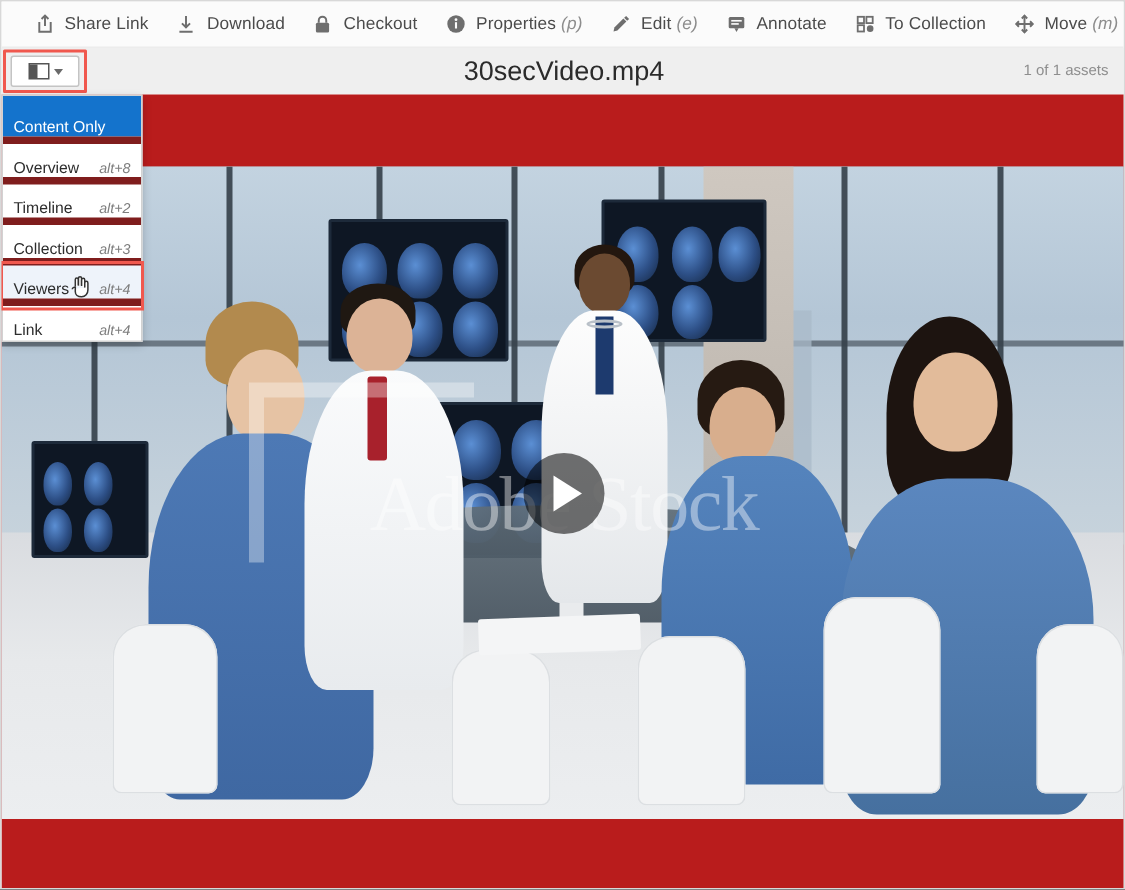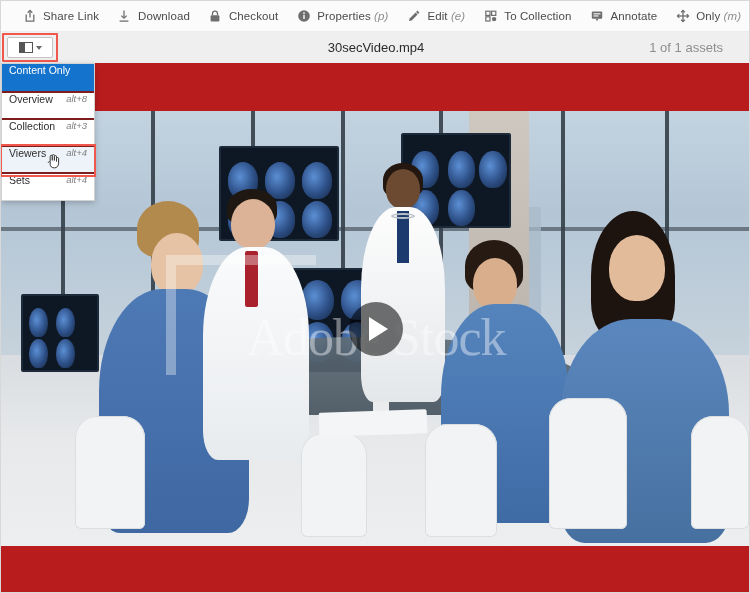--- a/index.html
+++ b/index.html
@@ -337,6 +337,18 @@
 
     <div class="tb-item">
       <span class="tb-ico">
+        <svg width="14" height="14" viewBox="0 0 14 14" fill="currentColor">
+          <rect x="1.8" y="2.4" width="10.4" height="7.4" rx="1"></rect>
+          <path d="M5.6 9.8h2.8L7 12.3z"></path>
+          <rect x="3.5" y="4.3" width="7" height="1.1" fill="#fbfbfb"></rect>
+          <rect x="3.5" y="6.4" width="5" height="1.1" fill="#fbfbfb"></rect>
+        </svg>
+      </span>
+      <span class="tb-label"><span>Annotate</span> <span class="hint"></span></span>
+    </div>
+
+    <div class="tb-item">
+      <span class="tb-ico">
         <svg width="14" height="14" viewBox="0 0 14 14" fill="none" stroke="currentColor" stroke-width="1.2">
           <rect x="1.8" y="2.2" width="4.2" height="4.2"></rect>
           <rect x="7.6" y="2.2" width="4.2" height="4.2"></rect>
@@ -345,18 +357,6 @@
         </svg>
       </span>
       <span class="tb-label"><span>To Collection</span> <span class="hint"></span></span>
-    </div>
-
-    <div class="tb-item">
-      <span class="tb-ico">
-        <svg width="14" height="14" viewBox="0 0 14 14" fill="currentColor">
-          <rect x="1.8" y="2.4" width="10.4" height="7.4" rx="1"></rect>
-          <path d="M5.6 9.8h2.8L7 12.3z"></path>
-          <rect x="3.5" y="4.3" width="7" height="1.1" fill="#fbfbfb"></rect>
-          <rect x="3.5" y="6.4" width="5" height="1.1" fill="#fbfbfb"></rect>
-        </svg>
-      </span>
-      <span class="tb-label"><span>Annotate</span> <span class="hint"></span></span>
     </div>
 
     <div class="tb-item">

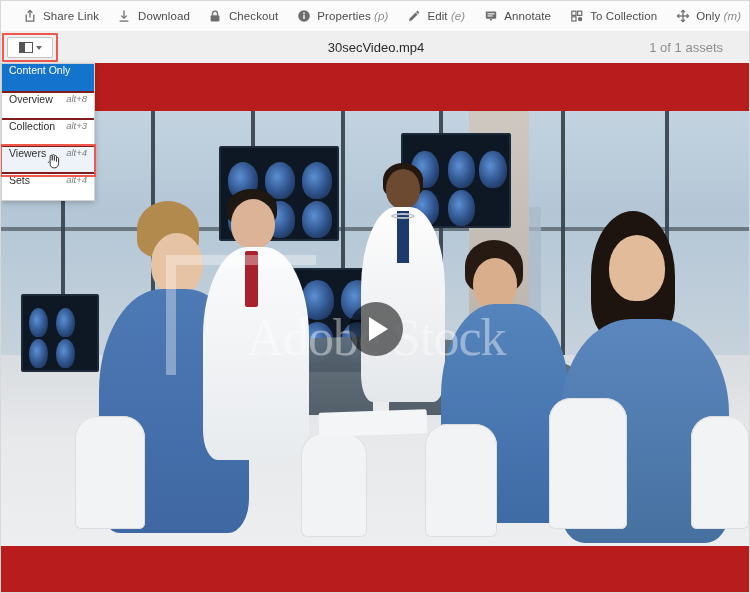--- a/index.html
+++ b/index.html
@@ -370,7 +370,7 @@
             <path d="M10.7 5.2L12.5 7l-1.8 1.8"></path>
         </svg>
       </span>
-      <span class="tb-label"><span>Only</span> <span class="hint">(m)</span></span>
+      <span class="tb-label"><span>Move</span> <span class="hint">(m)</span></span>
     </div>
 
   </div>

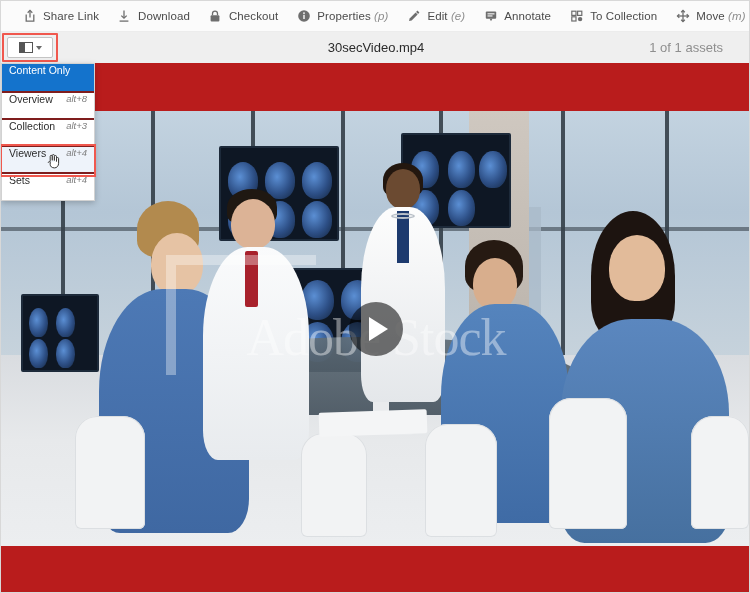--- a/index.html
+++ b/index.html
@@ -93,7 +93,7 @@
   .asset-title {
     position: absolute; left: 0; right: 0;
     text-align: center;
-    font-size: 13px;
+    font-size: 18px;
     color: #2b2b2b;
     pointer-events: none;
   }

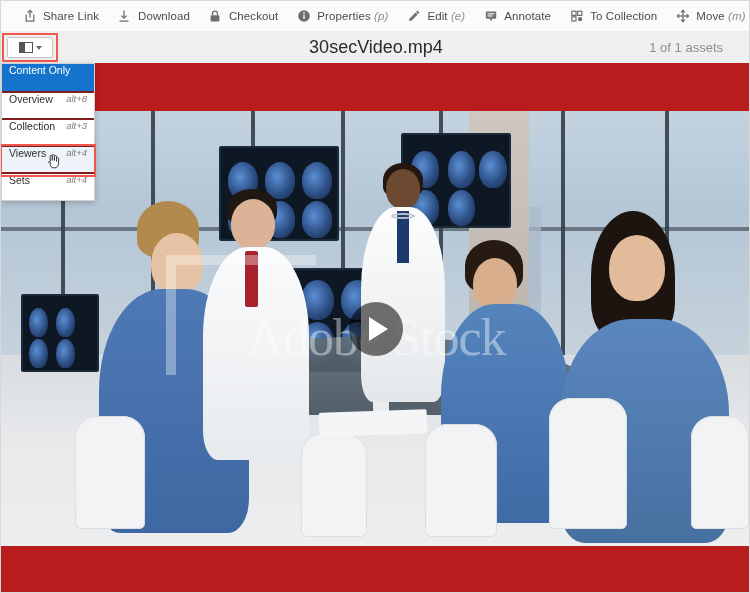--- a/index.html
+++ b/index.html
@@ -98,8 +98,8 @@
     pointer-events: none;
   }
   .asset-count {
-    margin-left: auto; margin-right: 28px;
-    font-size: 13px;
+    margin-left: auto; margin-right: 12px;
+    font-size: 10px;
     color: #8e8e8e;
     white-space: nowrap;
   }

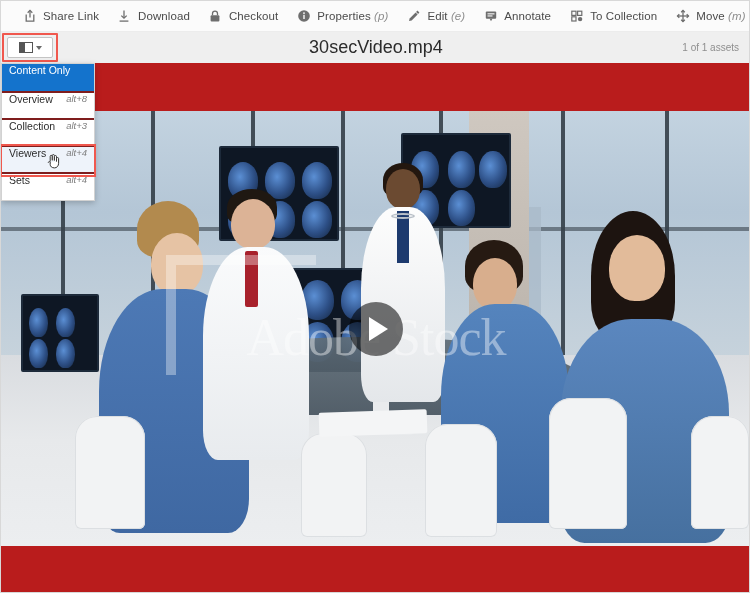--- a/index.html
+++ b/index.html
@@ -239,7 +239,7 @@
   .menu-item {
     position: relative;
     height: 27px;
-    display: flex; align-items: flex-start;
+    display: flex; align-items: flex-end;
     padding: 0 7px;
     font-size: 10.5px;
     color: #2d2d2d;

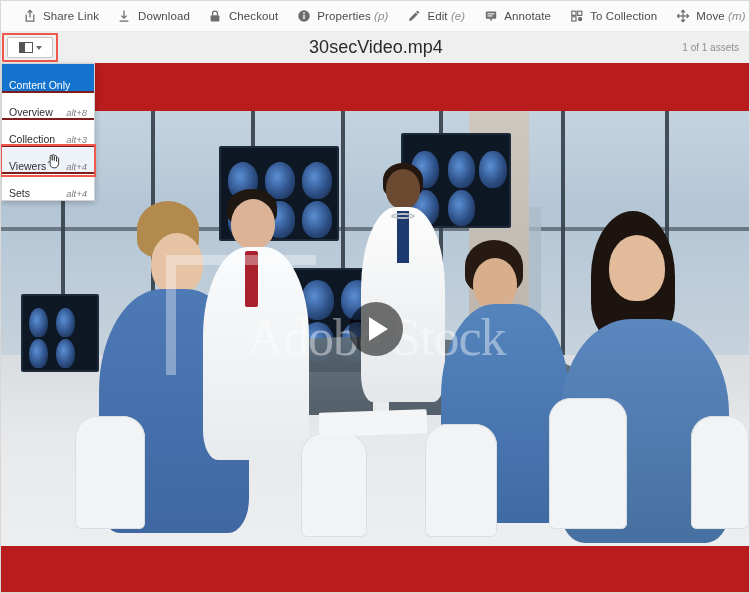--- a/index.html
+++ b/index.html
@@ -246,7 +246,7 @@
     cursor: pointer;
     white-space: nowrap;
   }
-  .menu-item + .menu-item { border-top: 2px solid #7f1d1d; }
+  .menu-item + .menu-item { border-top: 5px solid #7f1d1d; }
   .menu-item.selected {
     background: #1473cc;
     color: #ffffff;

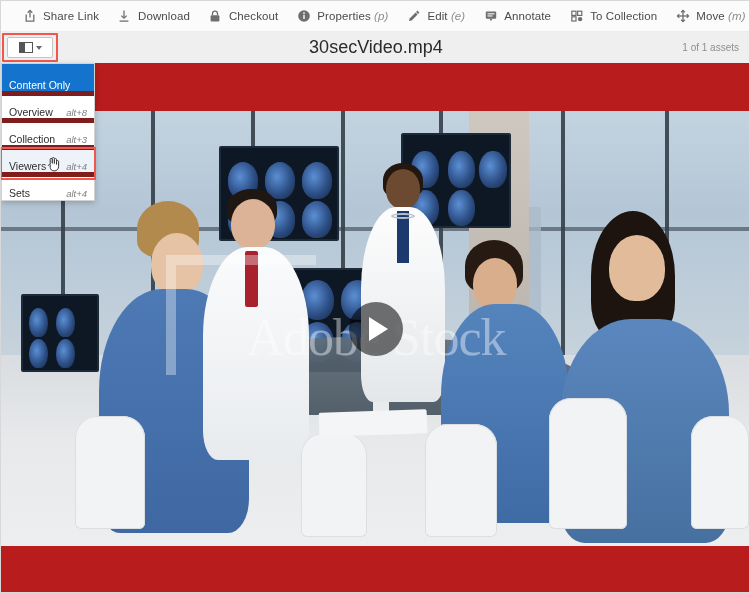--- a/index.html
+++ b/index.html
@@ -511,6 +511,10 @@
       <span class="mi-short">alt+8</span>
     </div>
 
+    <div class="menu-item">
+      <span class="mi-label">Timeline</span>
+      <span class="mi-short">alt+2</span>
+    </div>
 
     <div class="menu-item">
       <span class="mi-label">Collection</span>

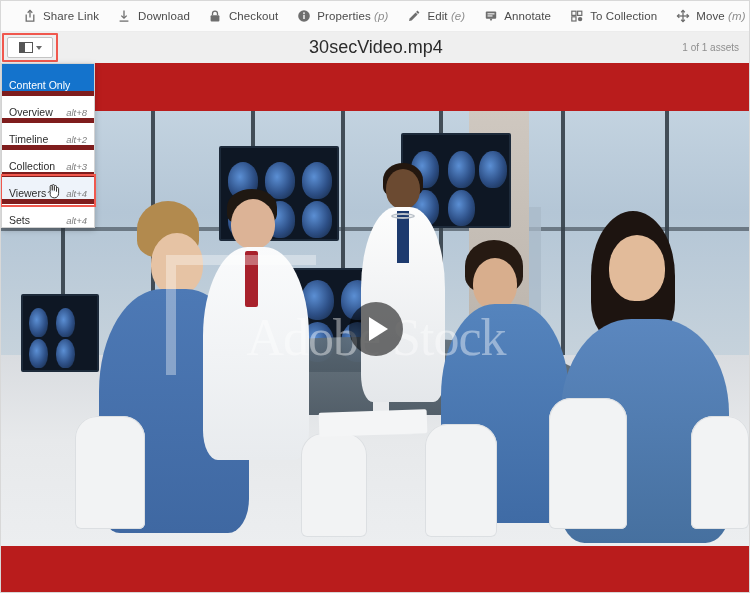--- a/index.html
+++ b/index.html
@@ -536,7 +536,7 @@
     </div>
 
     <div class="menu-item">
-      <span class="mi-label">Sets</span>
+      <span class="mi-label">Link</span>
       <span class="mi-short">alt+4</span>
     </div>
   </div>

